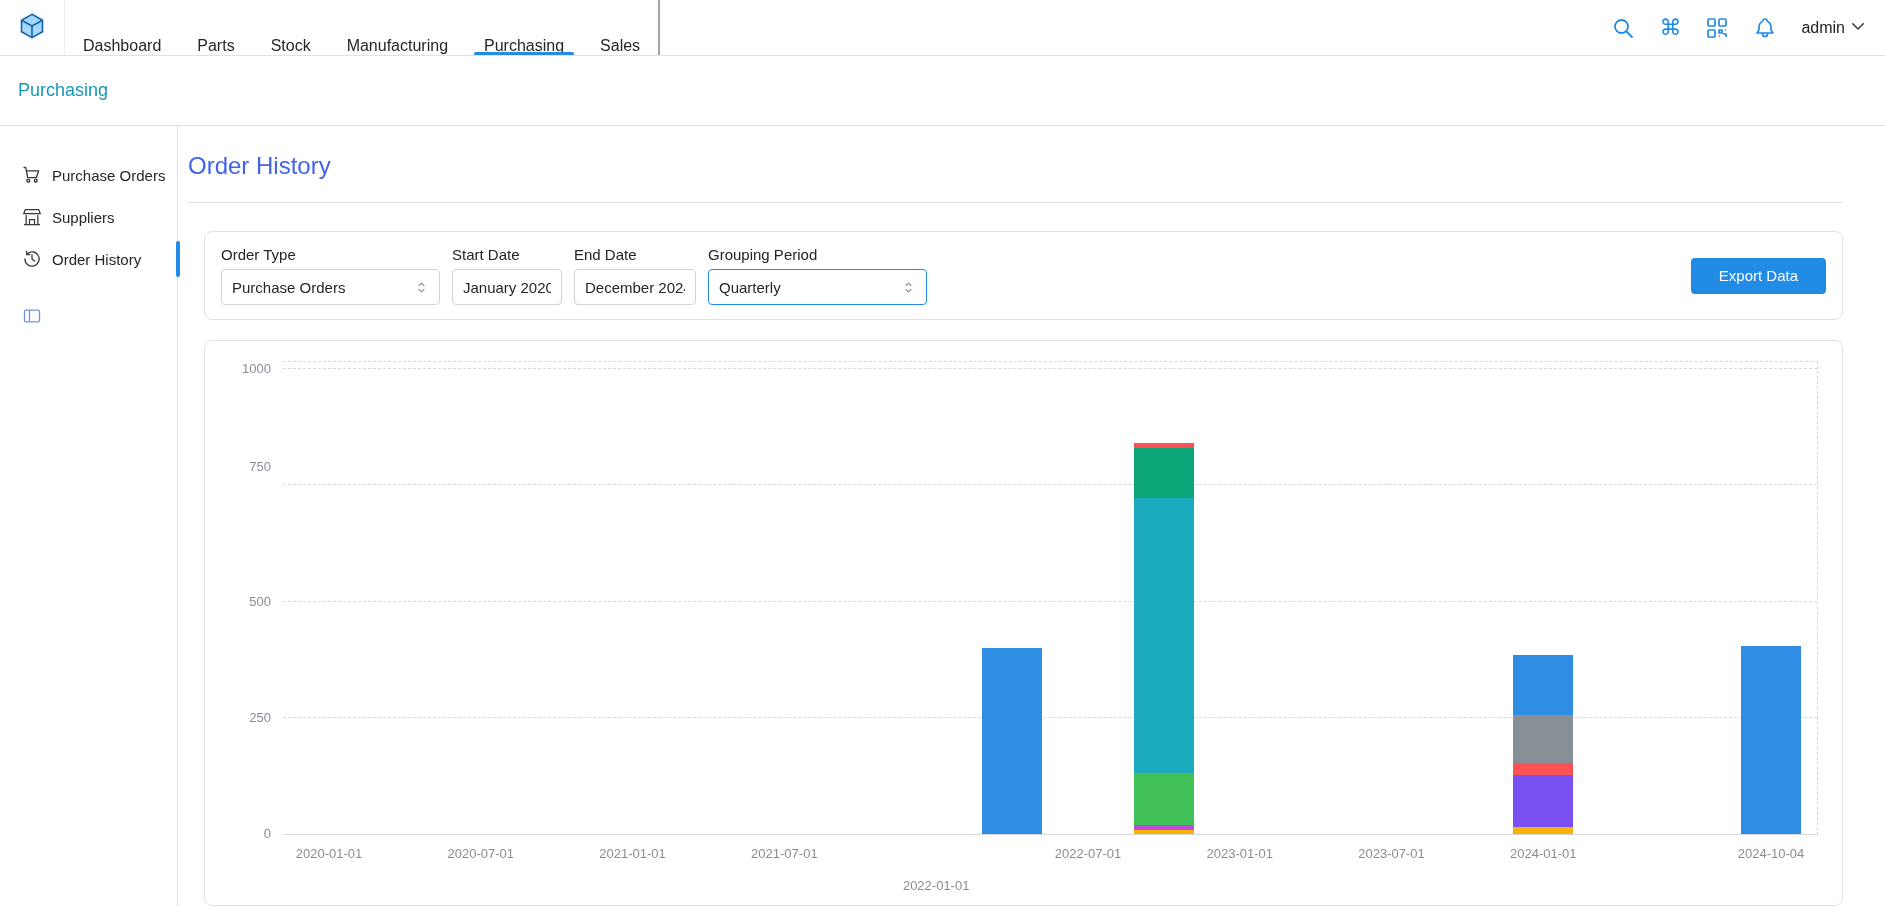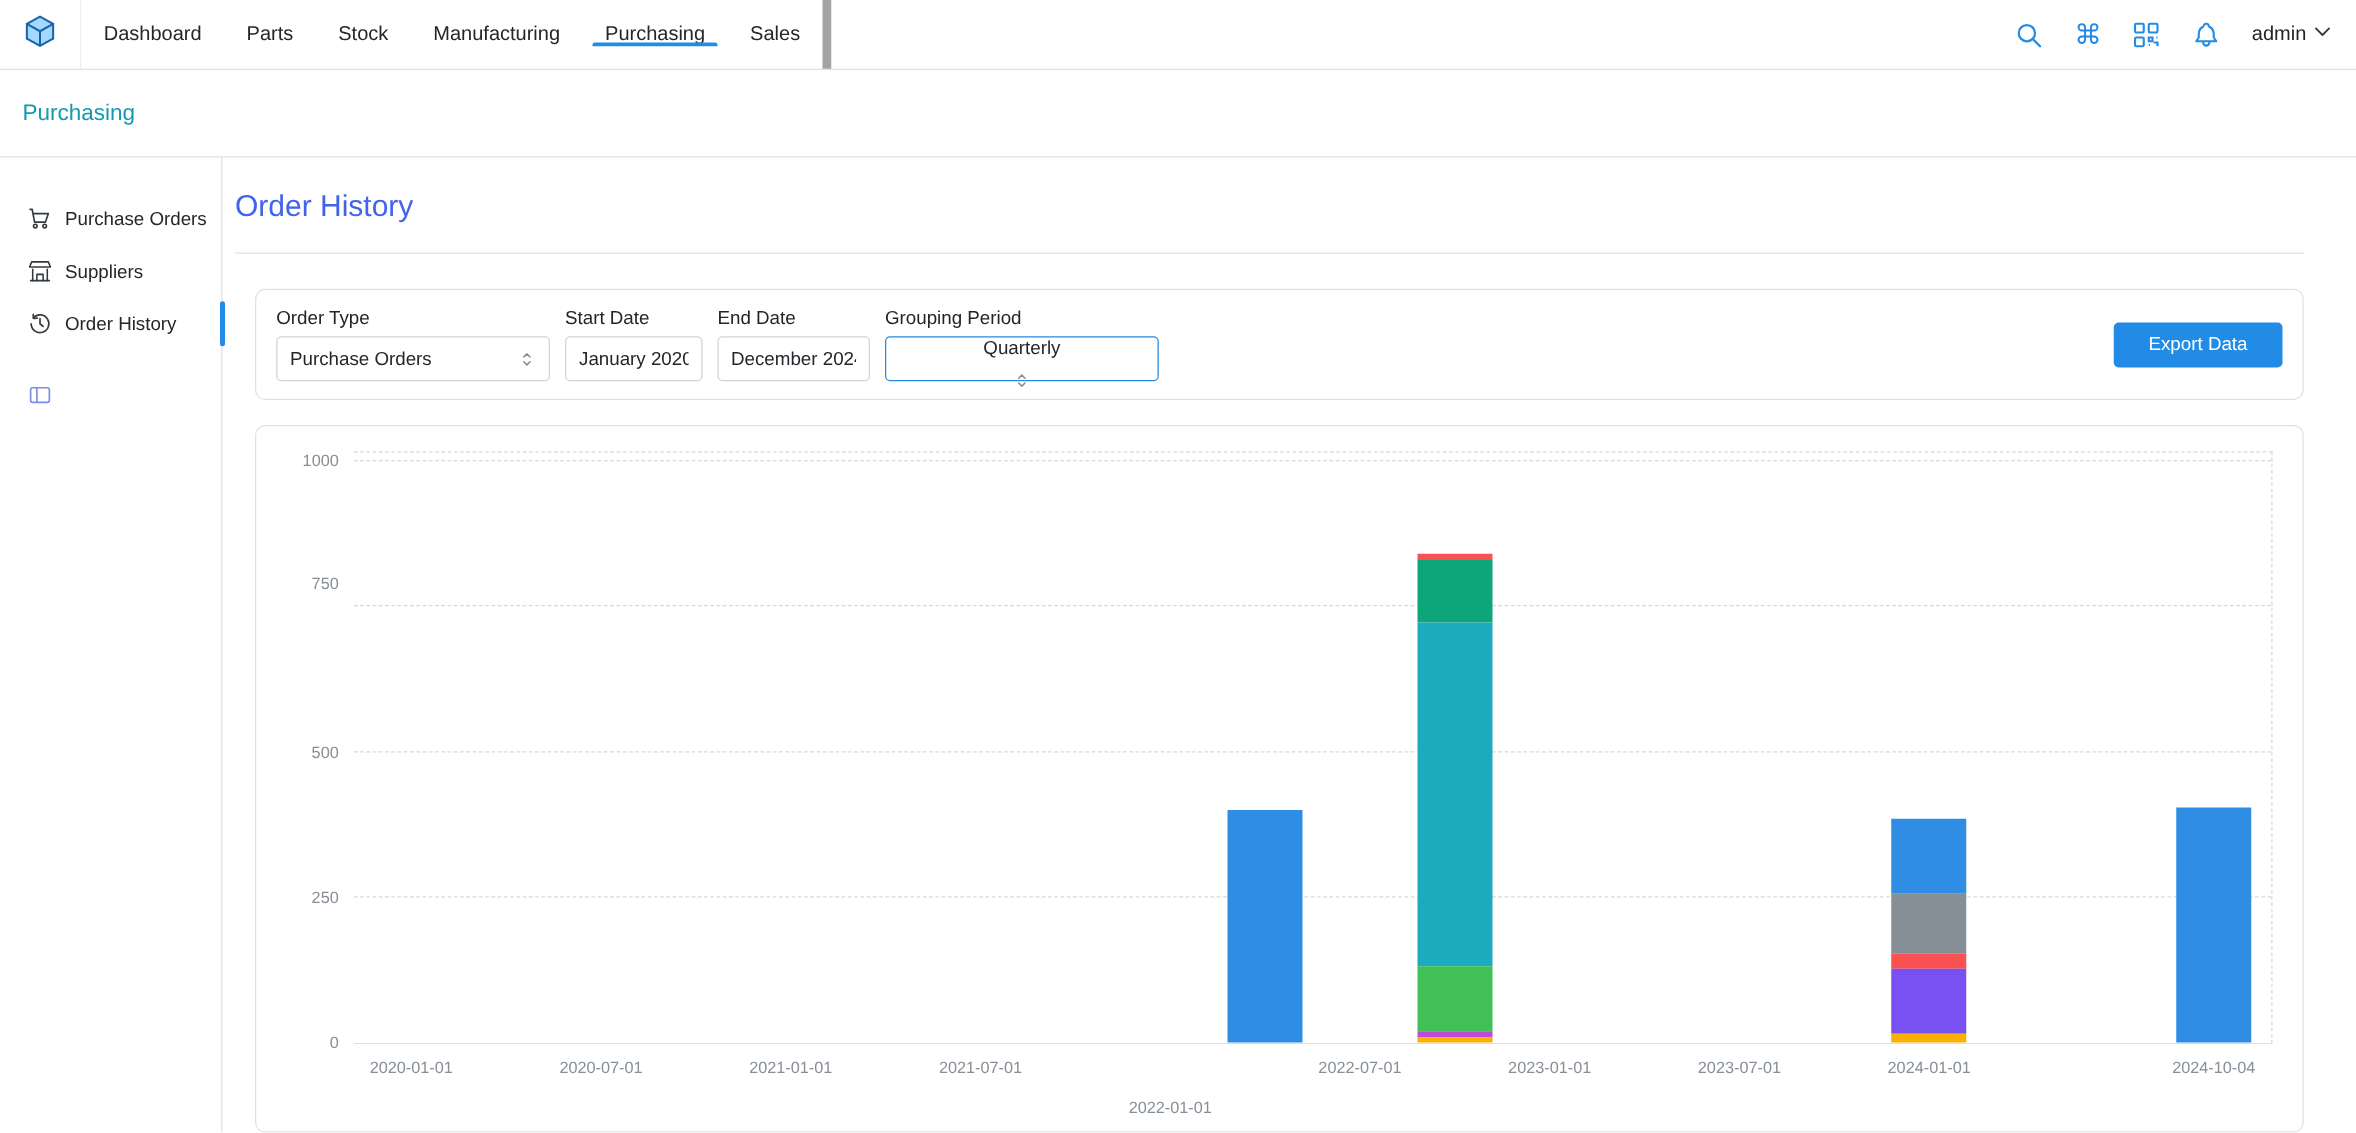--- a/index.html
+++ b/index.html
@@ -10,8 +10,8 @@
   .navbar { height:56px; display:flex; align-items:center; padding:0 18px;
     border-bottom:1px solid #dee2e6; background:#fff; }
   .brand { display:flex; align-items:center; margin-right:18px; }
-  .tabs { display:flex; align-items:center; height:100%;
-    border-left:1px solid #eceff1; border-right:7px solid #a3a3a3; }
+  .tabs { display:flex; align-items:flex-end; height:100%;
+    border-left:1px solid #eceff1; border-right:2px solid #a3a3a3; }
   .tab { position:relative; display:flex; align-items:center; padding:0 18px;
     font-size:16px; color:#25262b; cursor:pointer; white-space:nowrap; }
   .tab.active::after { content:''; position:absolute; left:8px; right:8px; bottom:0;

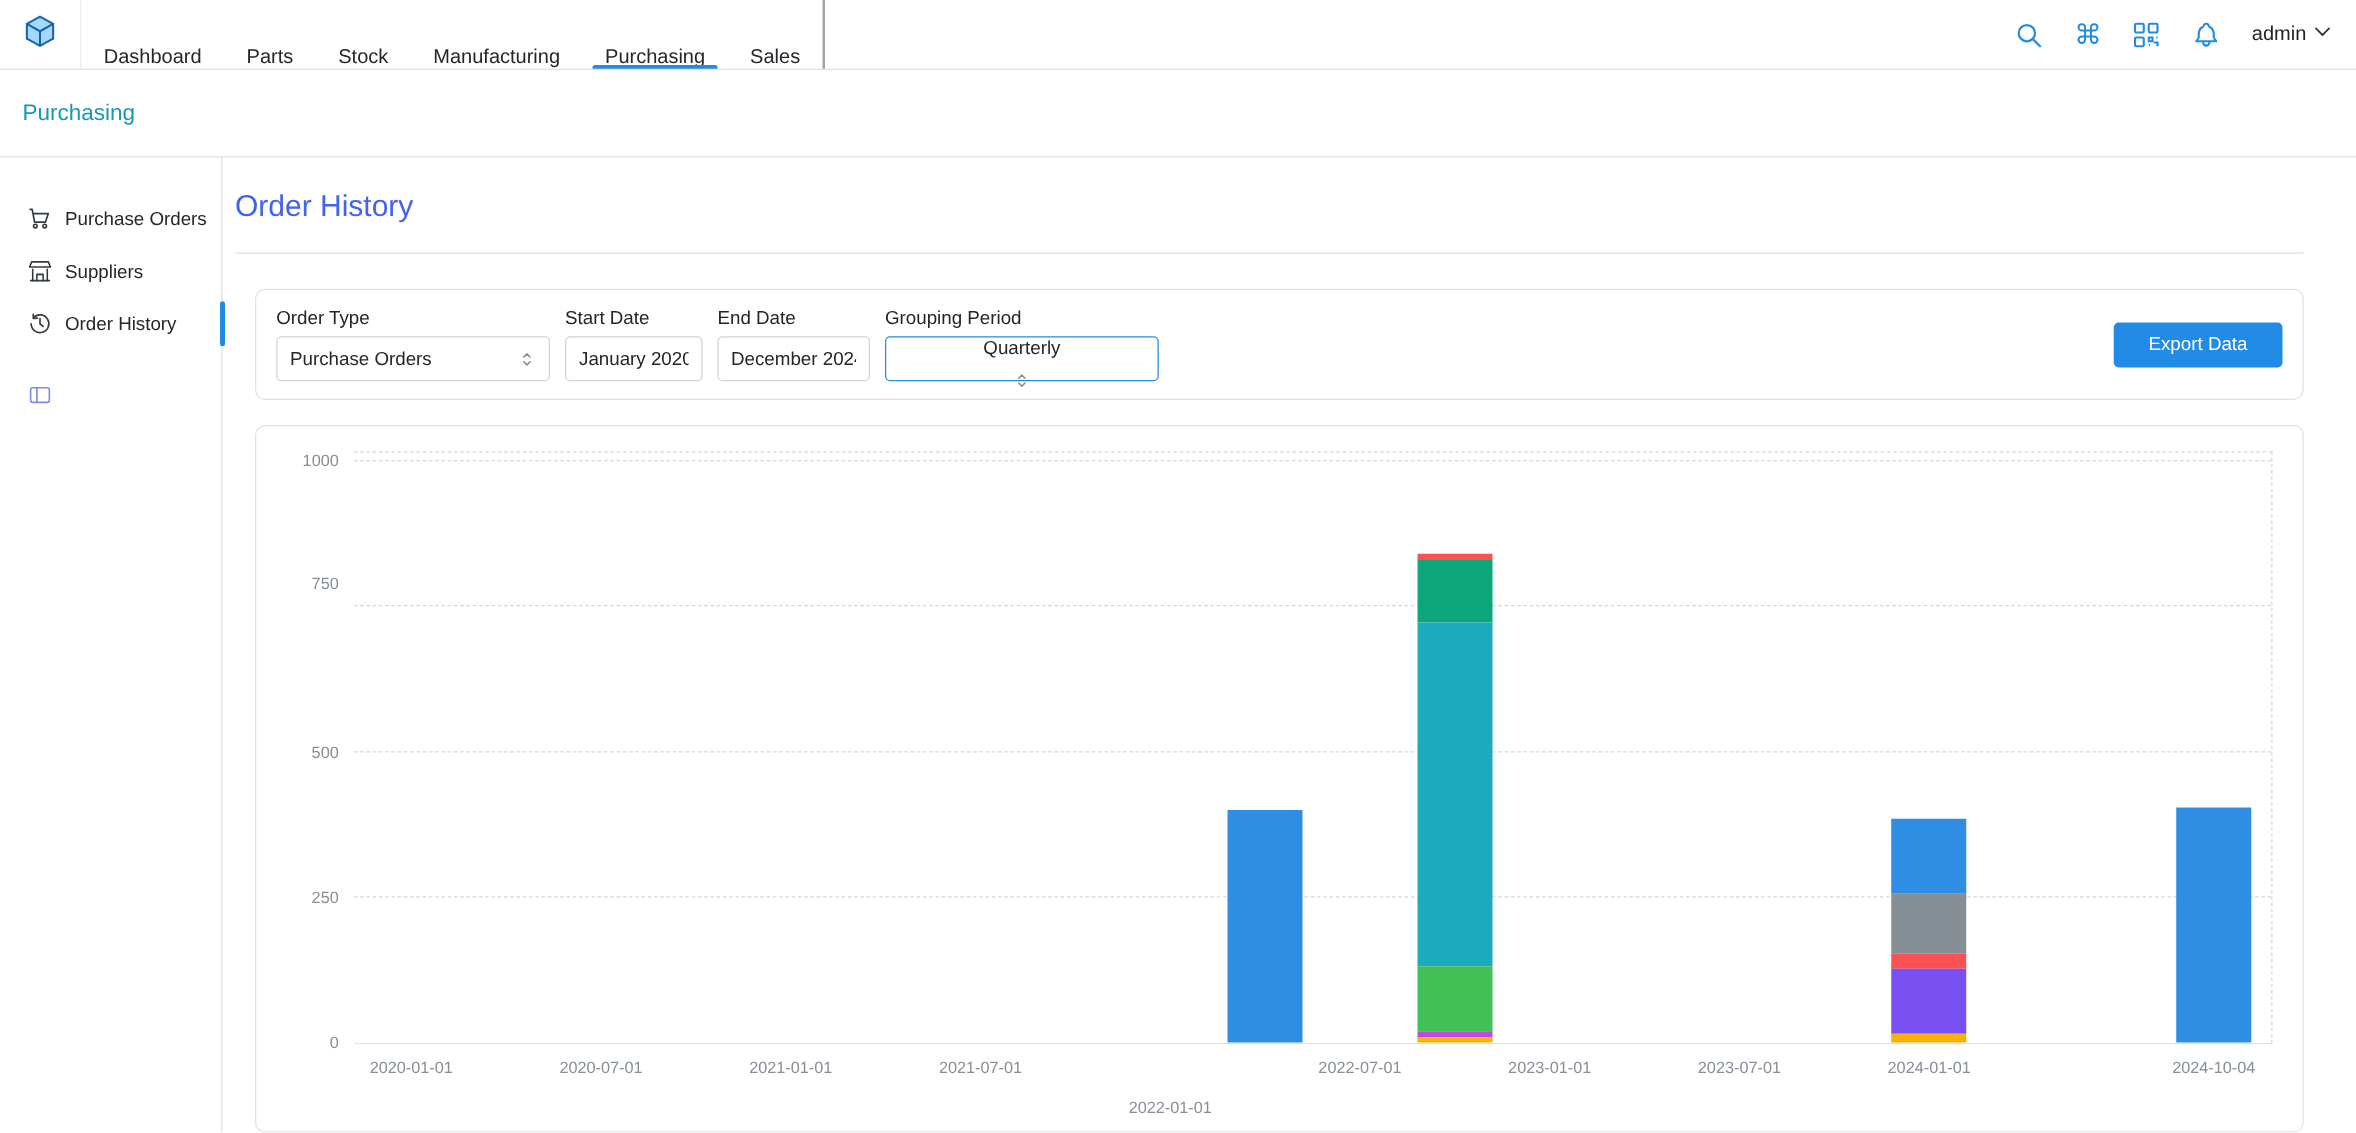--- a/index.html
+++ b/index.html
@@ -57,7 +57,7 @@
   .w-ordertype { width:219px; }
   .w-start { width:110px; }
   .w-end { width:122px; }
-  .w-grouping { width:219px;flex-direction:column; }
+  .w-grouping { width:219px; }
   .chev-pair { color:#868e96; display:flex; }
   .export-btn { margin-left:auto; align-self:center; height:36px; padding:0 28px;
     background:#228be6; color:#fff; font-size:15px; border:none; border-radius:4px;

